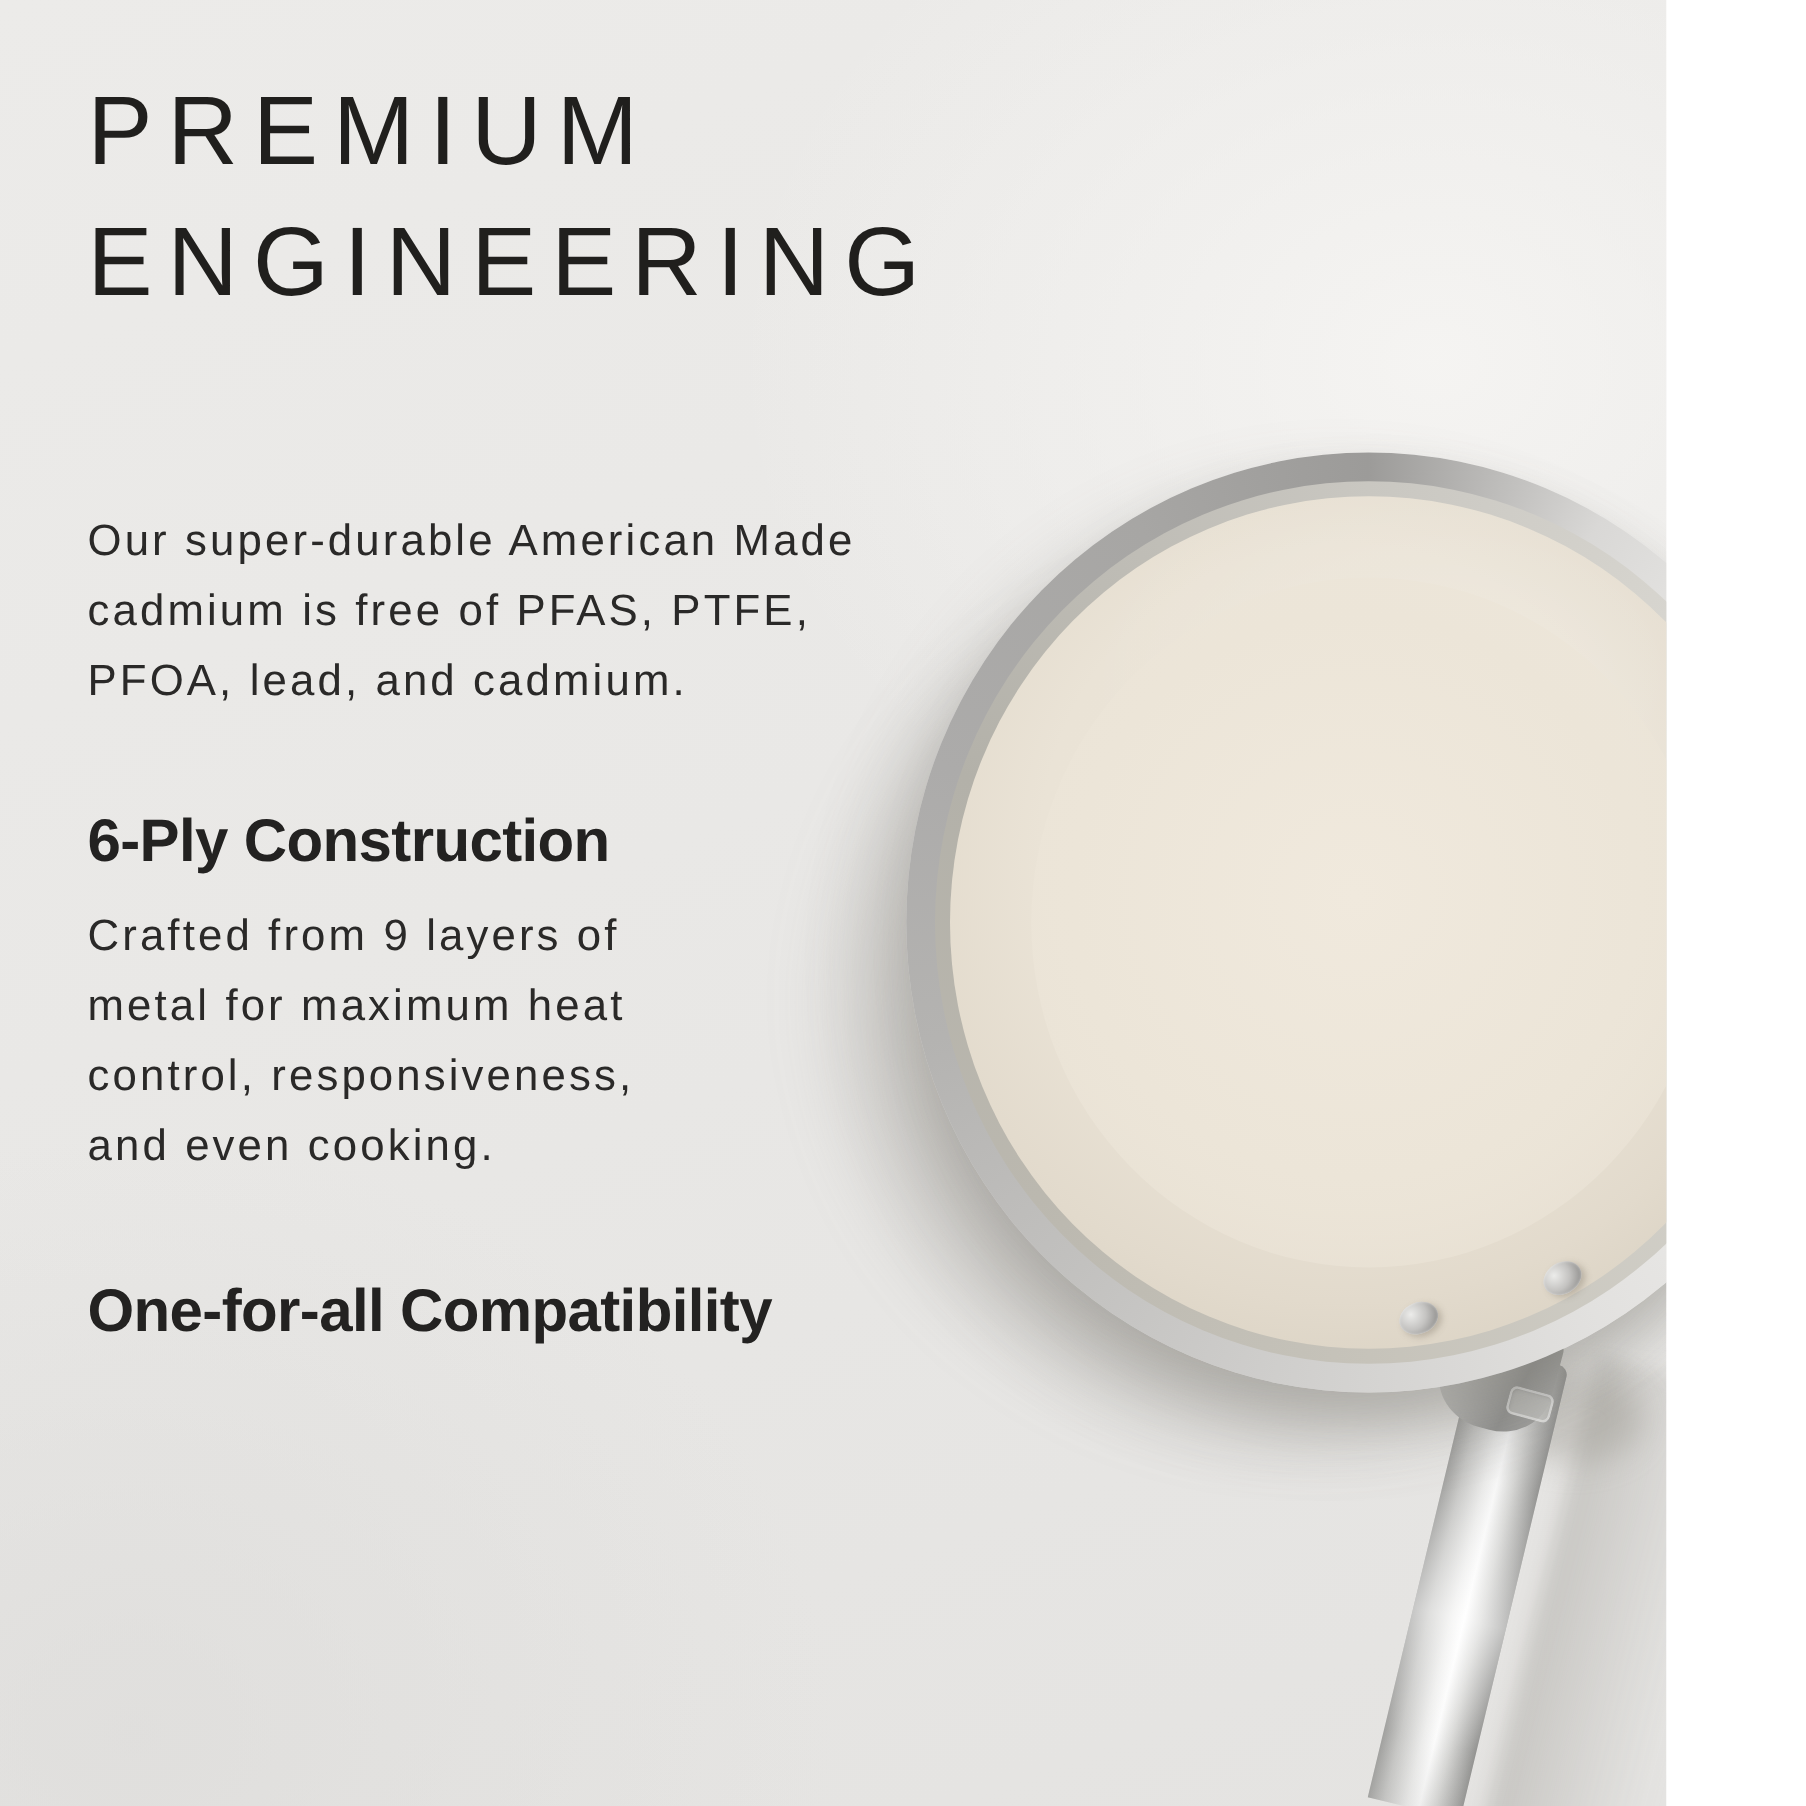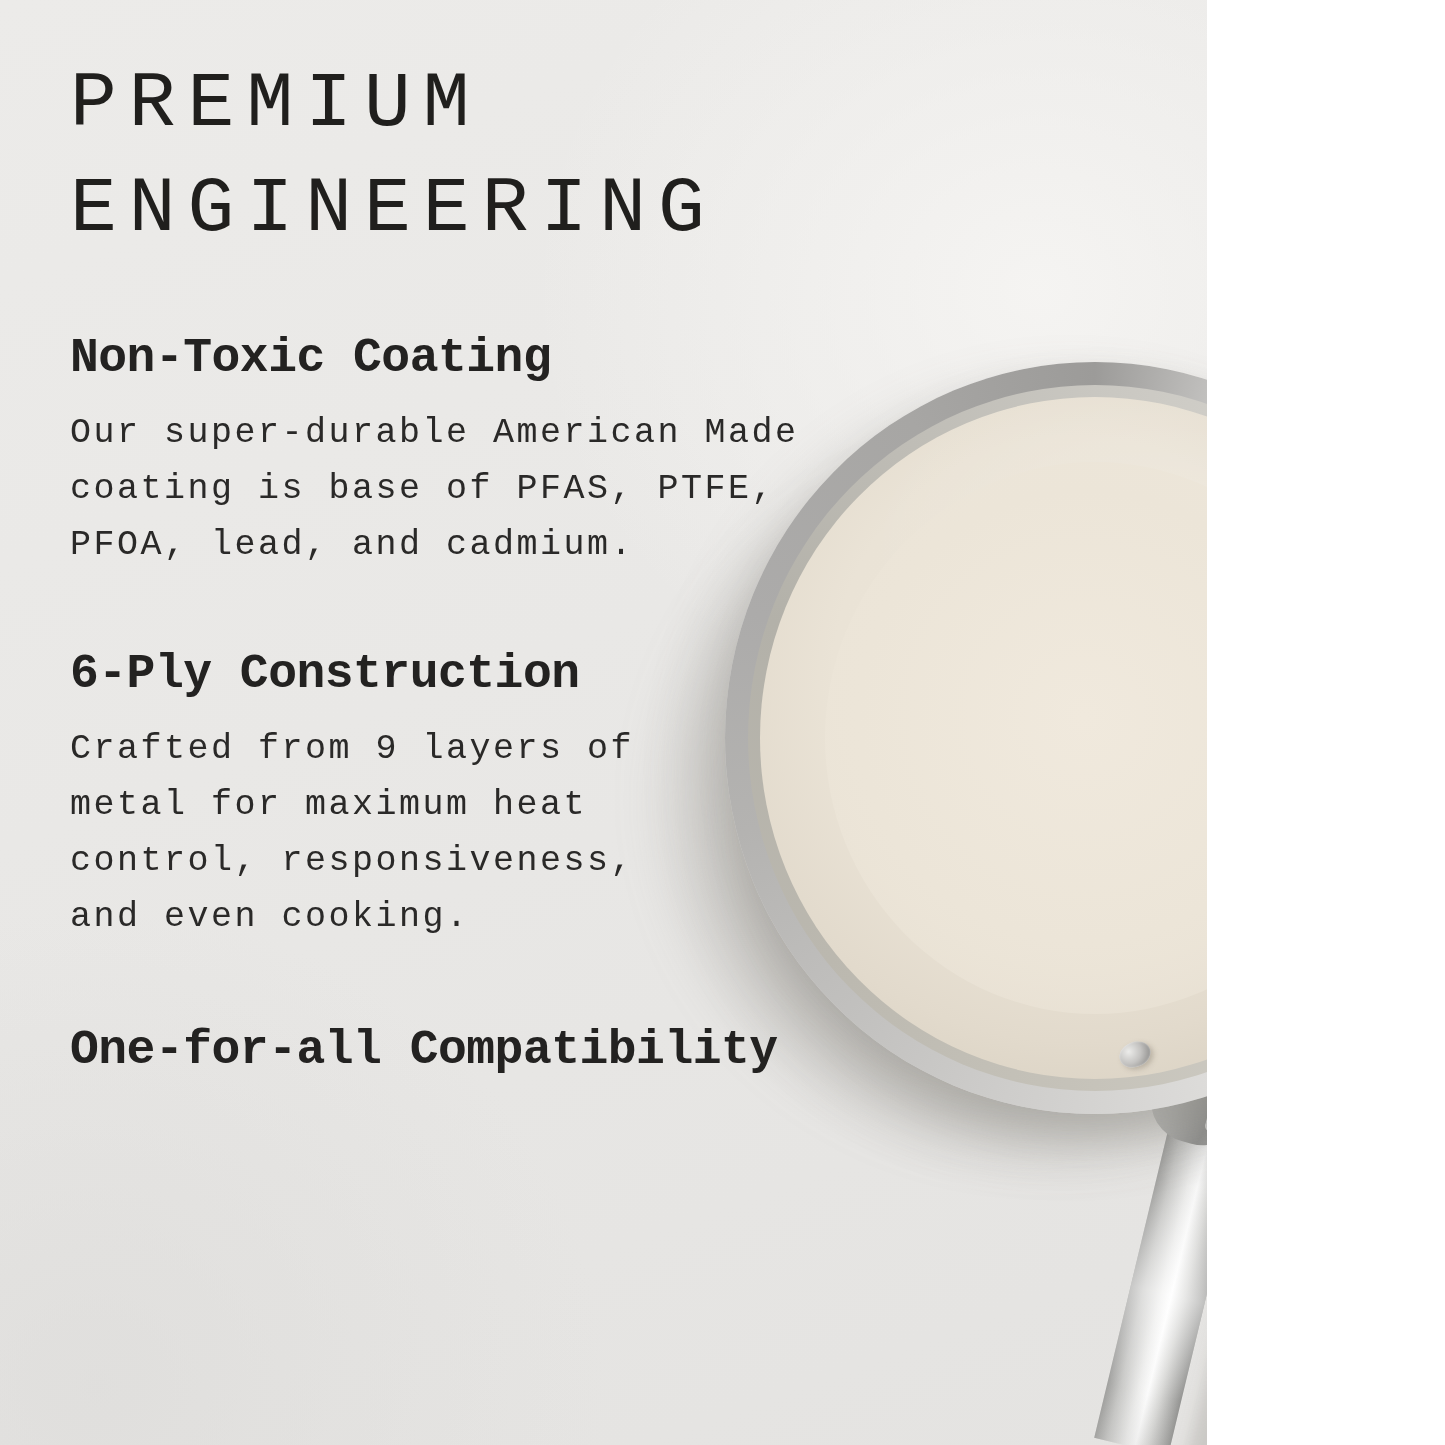--- a/index.html
+++ b/index.html
@@ -5,13 +5,13 @@
   html,body{margin:0;padding:0;}
   #stage{
     position:relative;
-    width:1207px;height:1445px;
+    width:1333px;height:1445px;
     overflow:hidden;
     background:
       radial-gradient(60% 45% at 86% 20%, rgba(246,245,243,.9) 0%, rgba(246,245,243,0) 70%),
       radial-gradient(70% 55% at 8% 96%, rgba(221,220,218,.7) 0%, rgba(221,220,218,0) 60%),
       linear-gradient(160deg,#ecebe9 0%, #e9e8e6 45%, #e4e3e1 100%);
-    font-family:Liberation Mono, monospace;
+    font-family:Liberation Sans, sans-serif;
     color:#262524;
   }
   .txt{position:absolute;left:70px;white-space:pre-line;}

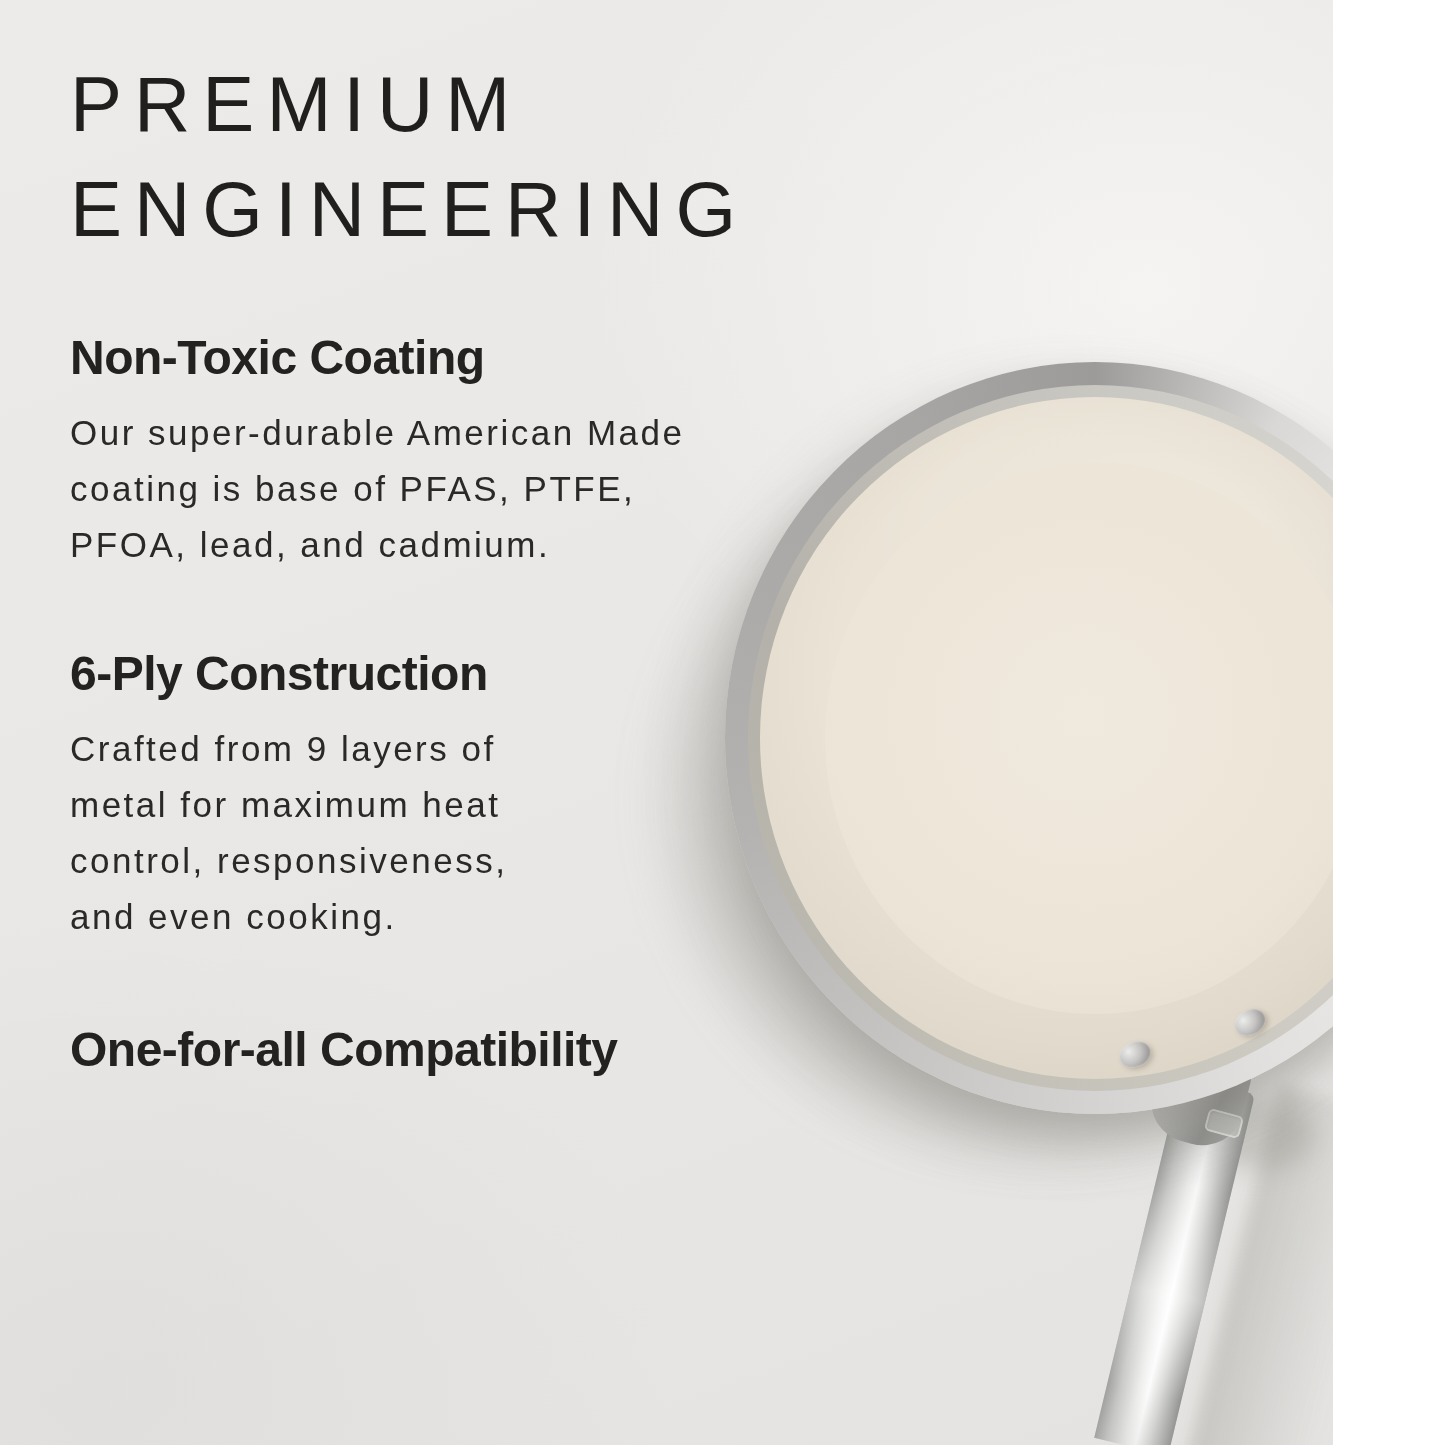--- a/index.html
+++ b/index.html
@@ -144,7 +144,6 @@
     <div class="txt page-title">PREMIUM
 ENGINEERING</div>
 
-    <div class="sec-heading" id="h1">Non-Toxic Coating</div>
     <div class="sec-body" id="b1">Our super-durable American Made
 coating is base of PFAS, PTFE,
 PFOA, lead, and cadmium.</div>

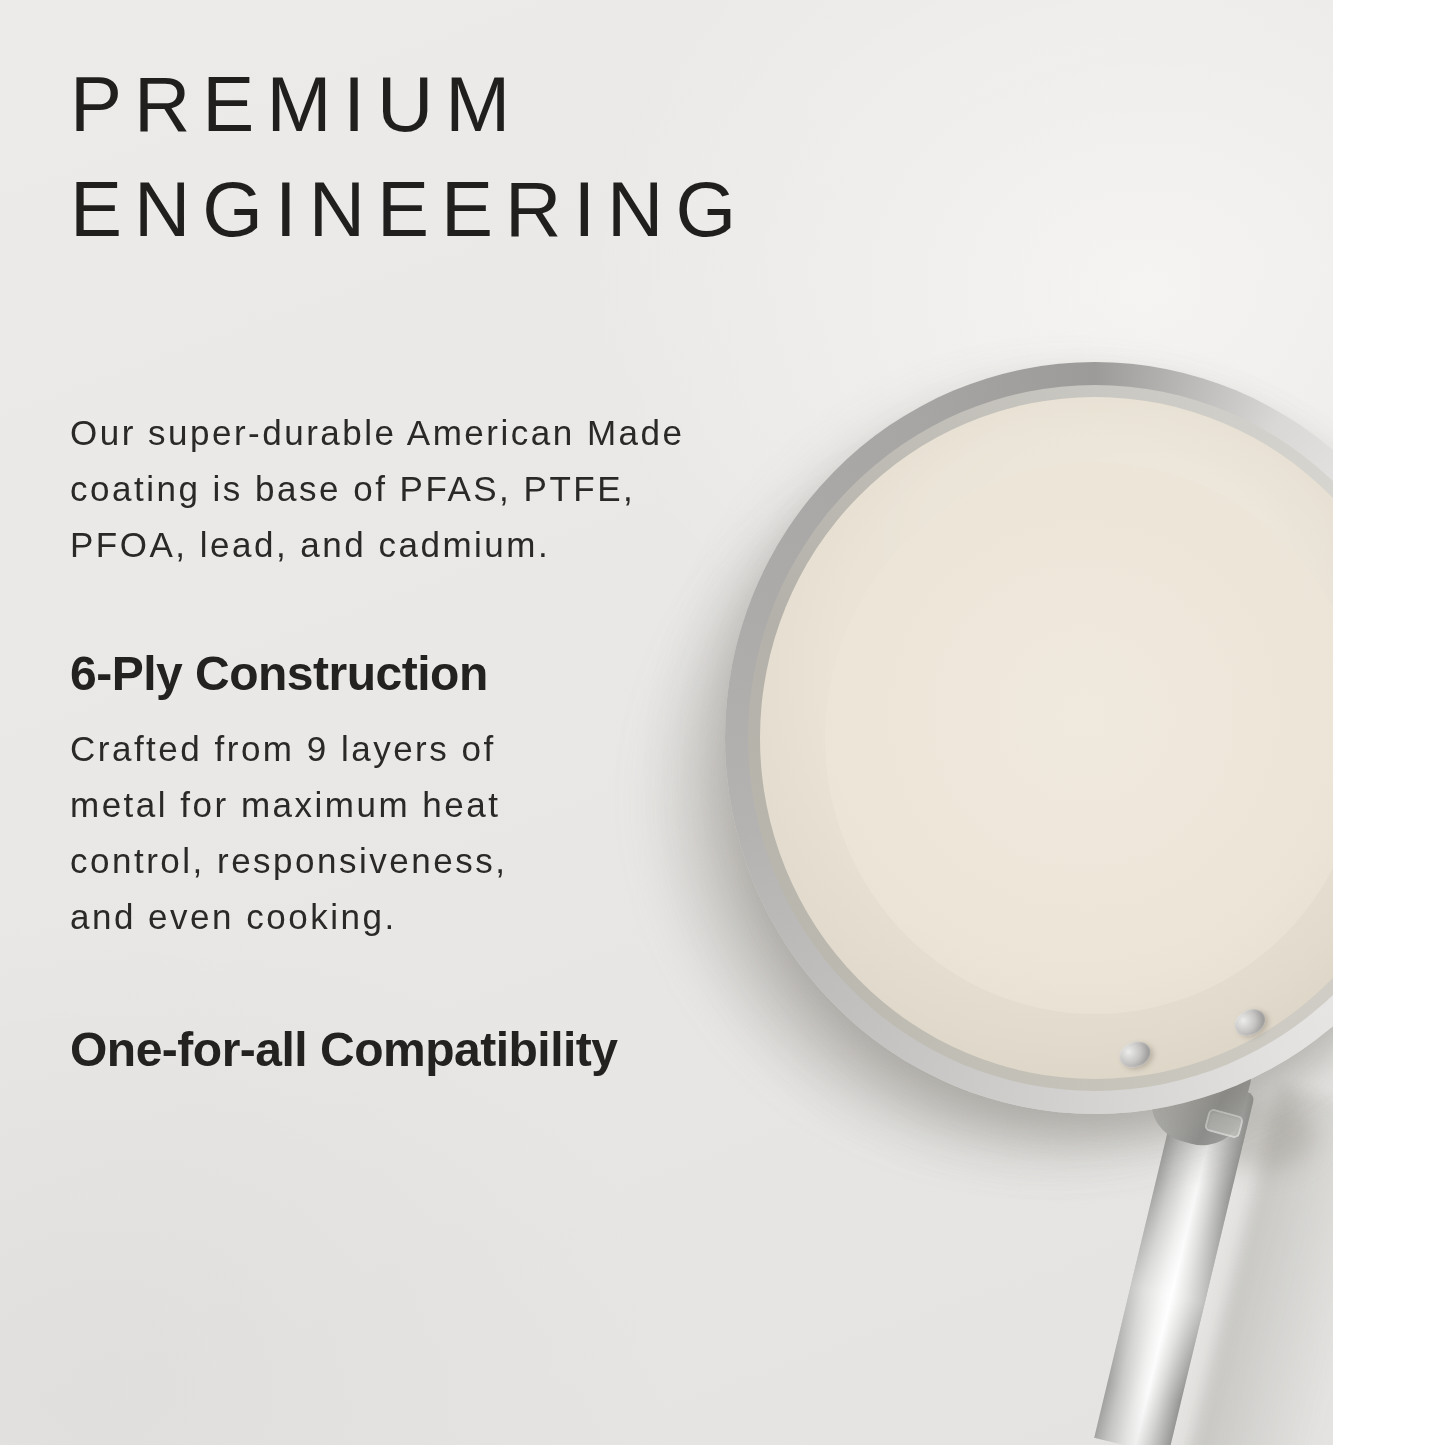--- a/index.html
+++ b/index.html
@@ -145,7 +145,7 @@
 ENGINEERING</div>
 
     <div class="sec-body" id="b1">Our super-durable American Made
-coating is base of PFAS, PTFE,
+cadmium is free of PFAS, PTFE,
 PFOA, lead, and cadmium.</div>
 
     <div class="sec-heading" id="h2">6-Ply Construction</div>

